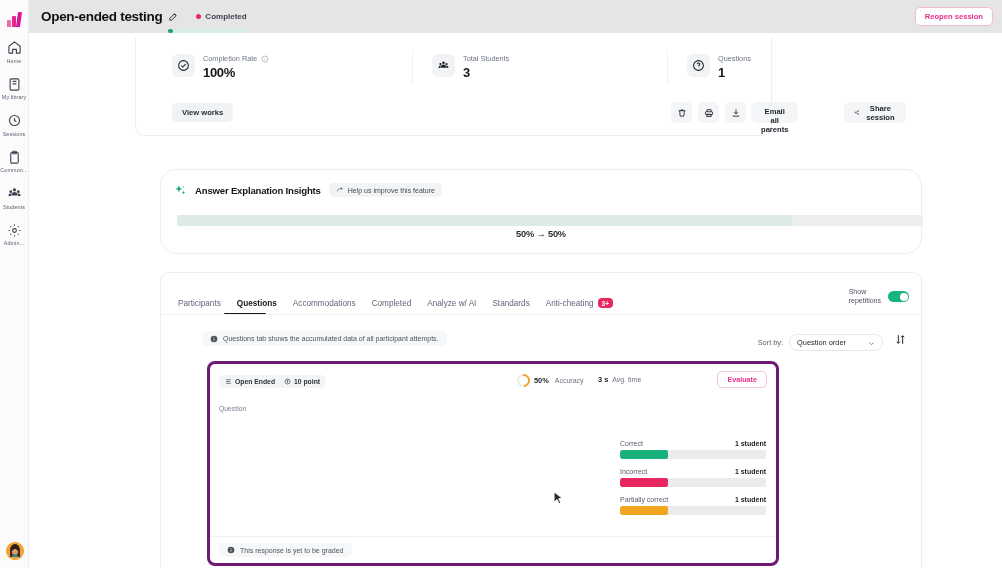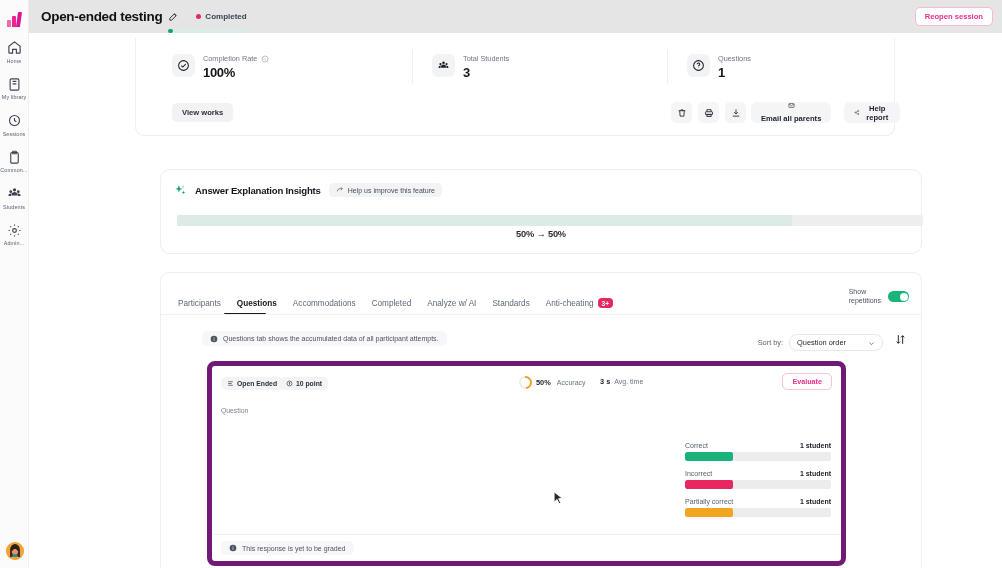--- a/index.html
+++ b/index.html
@@ -69,7 +69,7 @@
   }
 
   
-  #stats-panel { left: 106px; top: 5px; width: 760px; height: 98px; border-top:none; border-radius:0 0 9px 9px;padding-left:16px;}
+  #stats-panel { left: 106px; top: 5px; width: 637px; height: 98px; border-top:none; border-radius:0 0 9px 9px;padding-left:16px;}
   .stat { position: absolute; top: 16px; display: flex; align-items: flex-start; gap: 8px; }
   .stat-ic {
     width: 23px; height: 23px; border-radius: 6px; background: #f2f3f5;

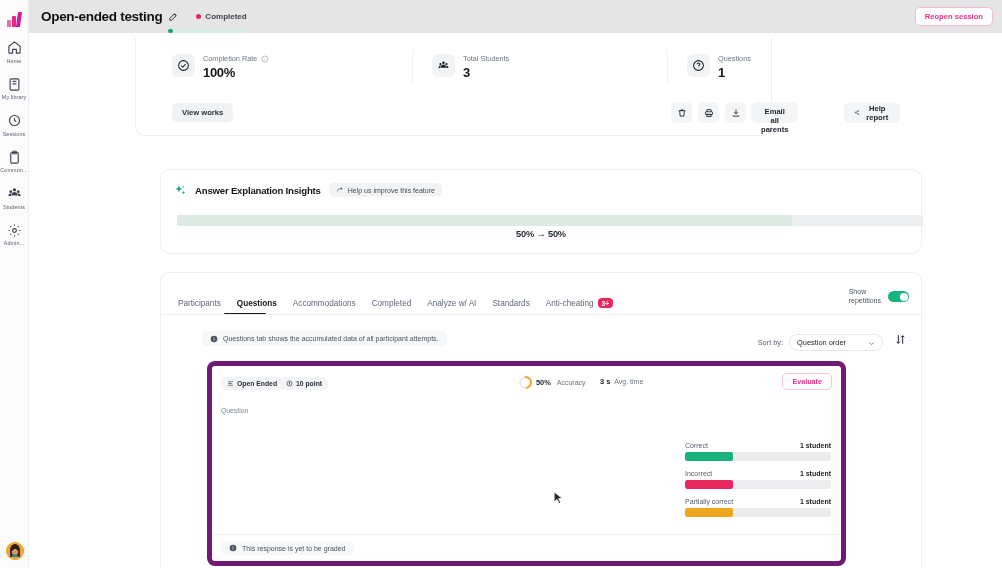--- a/index.html
+++ b/index.html
@@ -372,7 +372,7 @@
           <circle cx="18" cy="18.5" r="2.4"></circle>
           <path d="M8.2 10.8l7.6-4M8.2 13.2l7.6 4"></path>
         </svg>
-      <span>Help report</span>
+      <span>Share session</span>
     </button>
   </div>
 

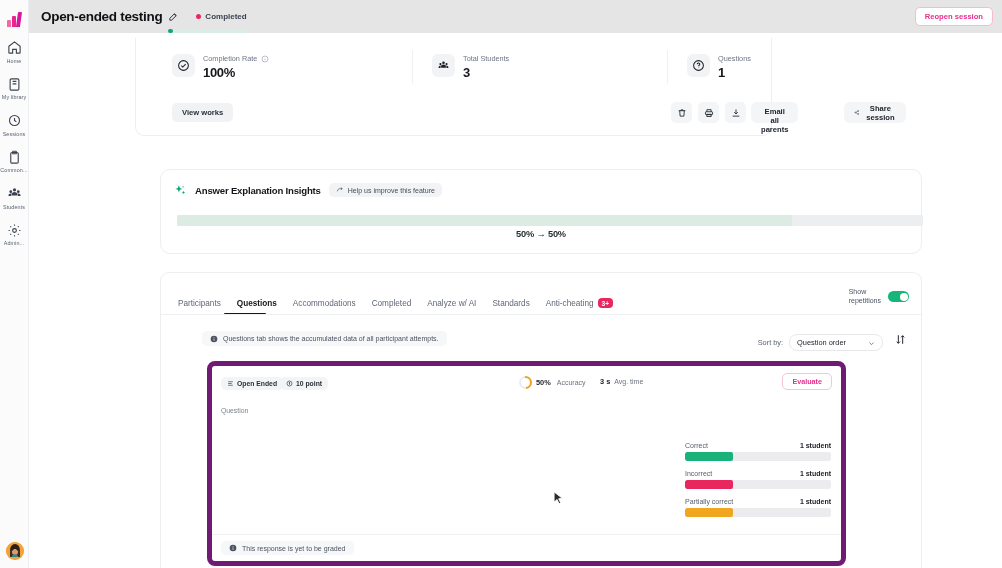--- a/index.html
+++ b/index.html
@@ -65,7 +65,7 @@
 
   .panel {
     position: absolute; background: #fff; border: 1px solid #edeef1;
-    border-radius: 10px;
+    border-radius: 16px;
   }
 
   

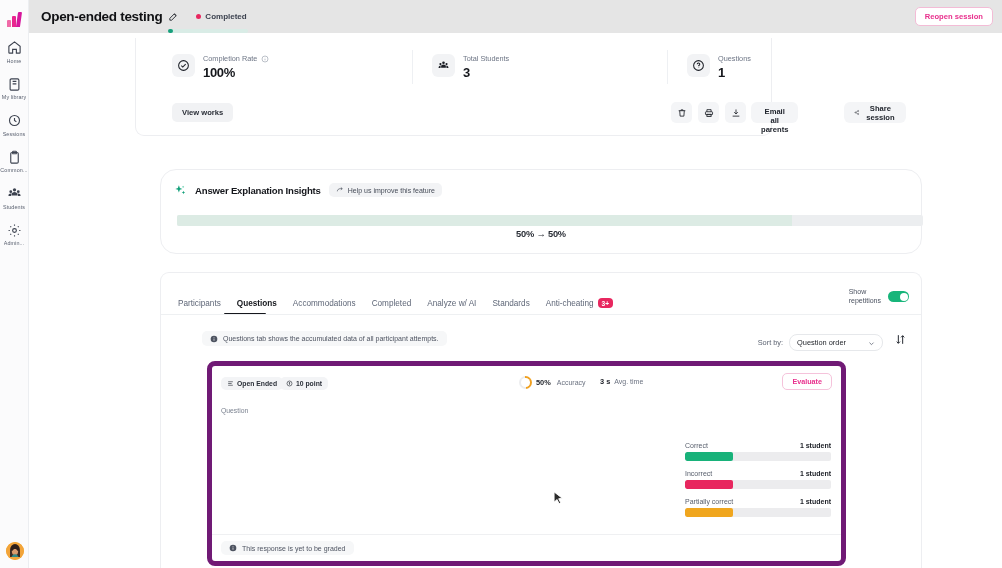--- a/index.html
+++ b/index.html
@@ -158,8 +158,8 @@
 
   
   #qcard {
-    position: absolute; left: 46px; top: 88px; width: 639px; height: 205px;
-    border: 5px solid #701a75; border-radius: 8px; background: #fff;
+    position: absolute; left: 46px; top: 88px; width: 572px; height: 205px;
+    border: 3px solid #701a75; border-radius: 8px; background: #fff;
   }
   #qcard-head { position: absolute; left: 0; right: 0; top: 0; height: 34px; }
   .meta-chip {

